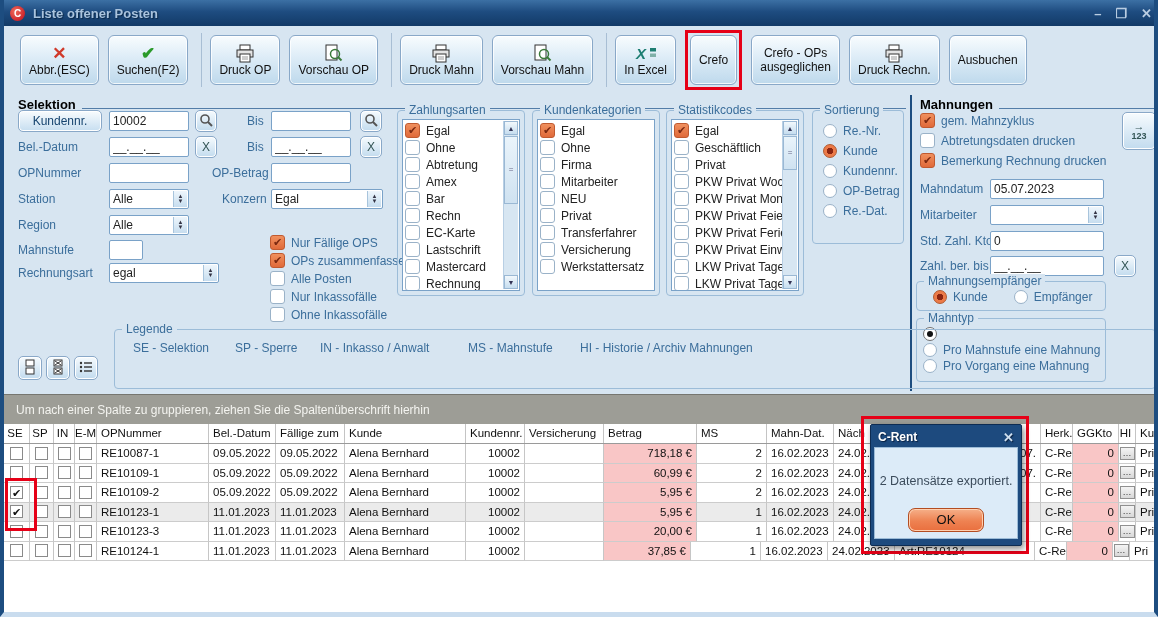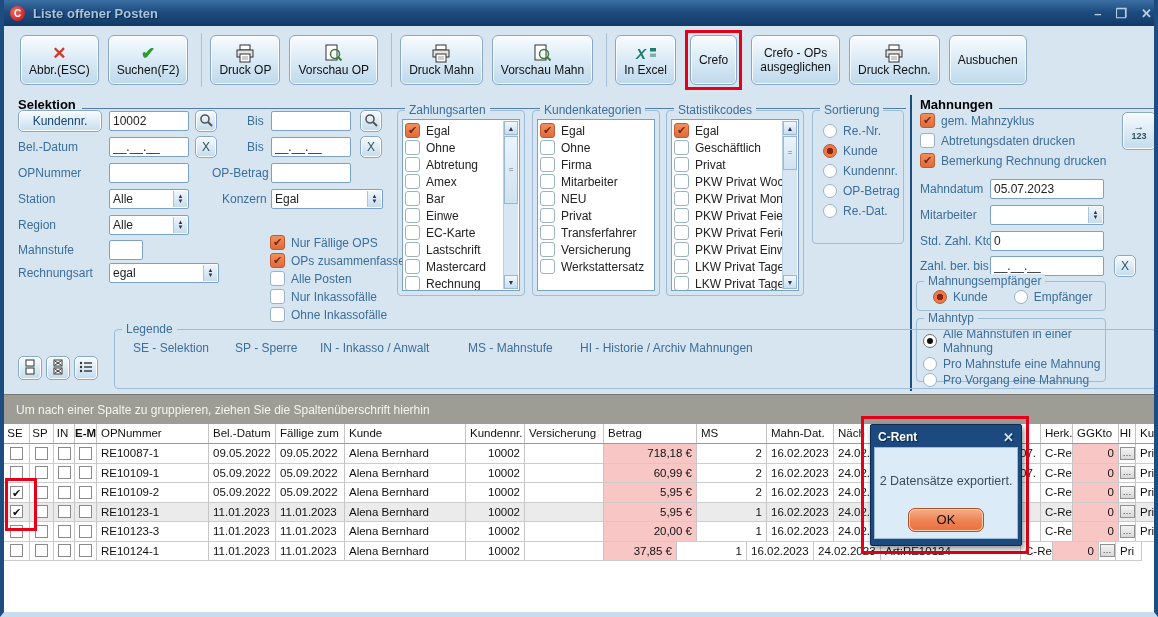--- a/index.html
+++ b/index.html
@@ -294,7 +294,7 @@
       </div>
       <div class="lb-row">
         <span class="cb"></span>
-        <span class="lb-lab">Einwe</span>
+        <span class="lb-lab">Rechn</span>
       </div>
       <div class="lb-row">
         <span class="cb"></span>

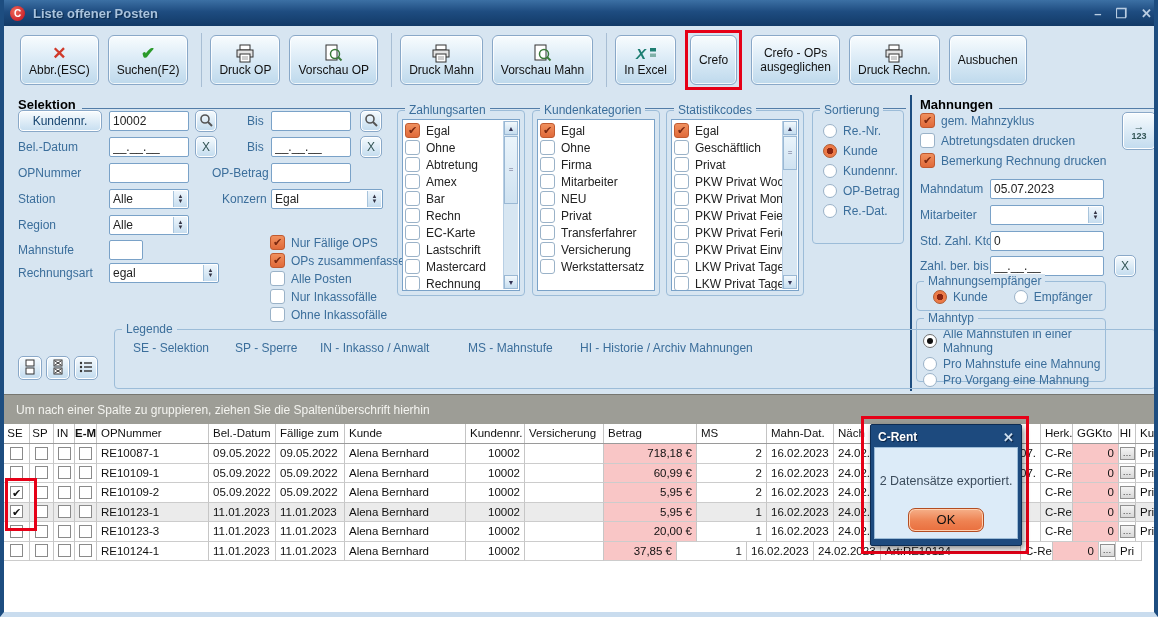--- a/index.html
+++ b/index.html
@@ -483,7 +483,6 @@
     <div style="display:flex;flex-direction:column;gap:2px;padding:8px 0 0 6px;">
         <div class="rdrow">
           <span class="rd on-black"></span>
-          <span>Alle Mahnstufen in einer Mahnung</span>
         </div>
         <div class="rdrow">
           <span class="rd"></span>

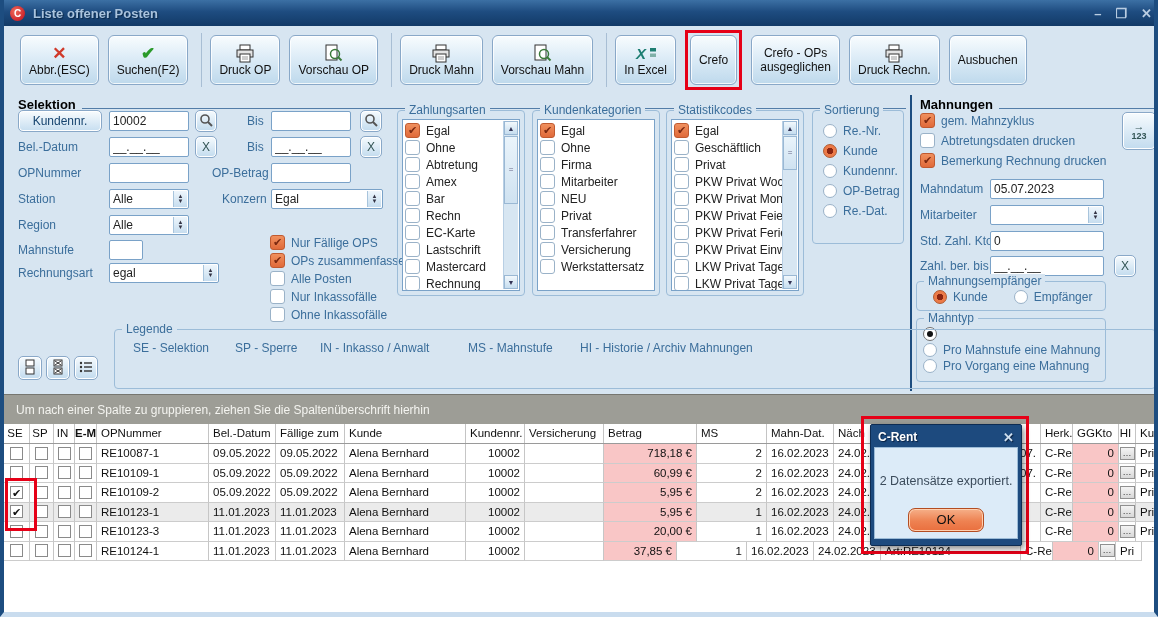--- a/index.html
+++ b/index.html
@@ -537,7 +537,7 @@
         <div class="th ctr" style="width: 26px;">SE</div>
         <div class="th ctr" style="width: 24px;">SP</div>
         <div class="th ctr" style="width: 21px;">IN</div>
-        <div class="th ctr" style="width: 22px; font-weight: bold;">E-M</div>
+        <div class="th ctr" style="width: 22px;">E-M</div>
         <div class="th" style="width: 112px;">OPNummer</div>
         <div class="th" style="width: 67px;">Bel.-Datum</div>
         <div class="th" style="width: 69px;">Fällige zum</div>

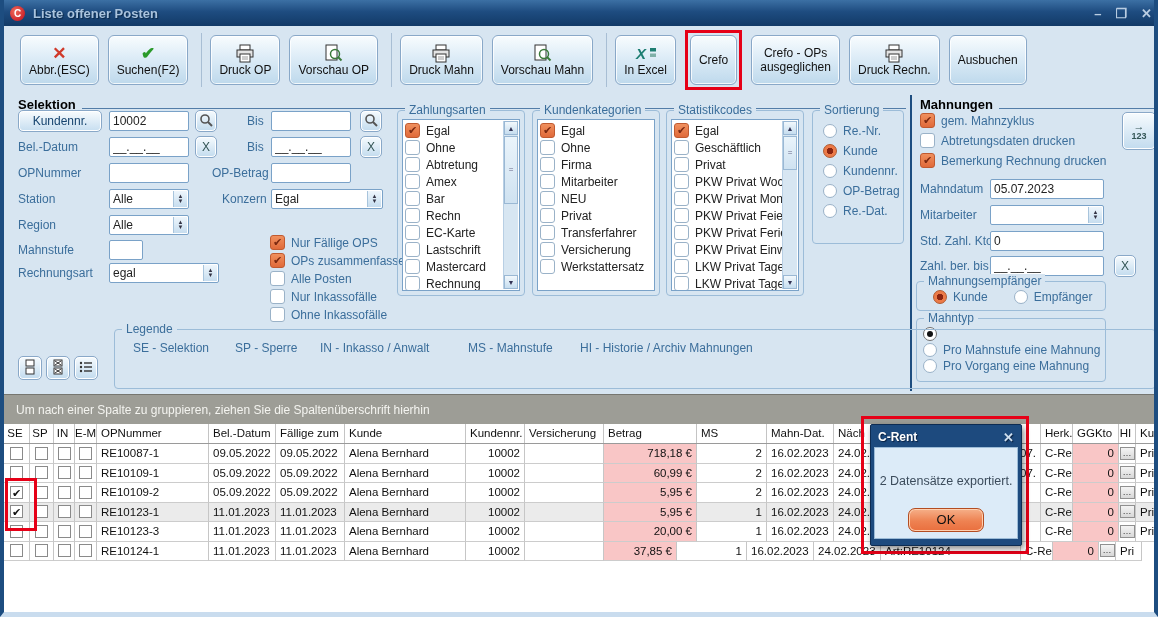--- a/index.html
+++ b/index.html
@@ -729,7 +729,7 @@
           <div class="td" style="width: 121px;">Alena Bernhard</div>
           <div class="td r" style="width: 59px;">10002</div>
           <div class="td" style="width: 79px;"></div>
-          <div class="td r pink" style="width: 73px;">37,85 €</div>
+          <div class="td r pink" style="width: 87px;">37,85 €</div>
           <div class="td r" style="width: 70px;">1</div>
           <div class="td" style="width: 67px;">16.02.2023</div>
           <div class="td" style="width: 67px;">24.02.2023</div>

